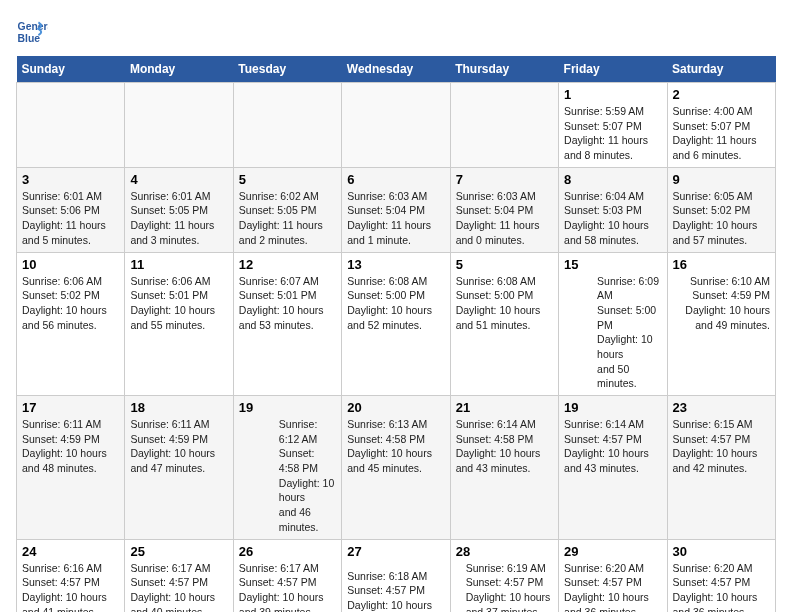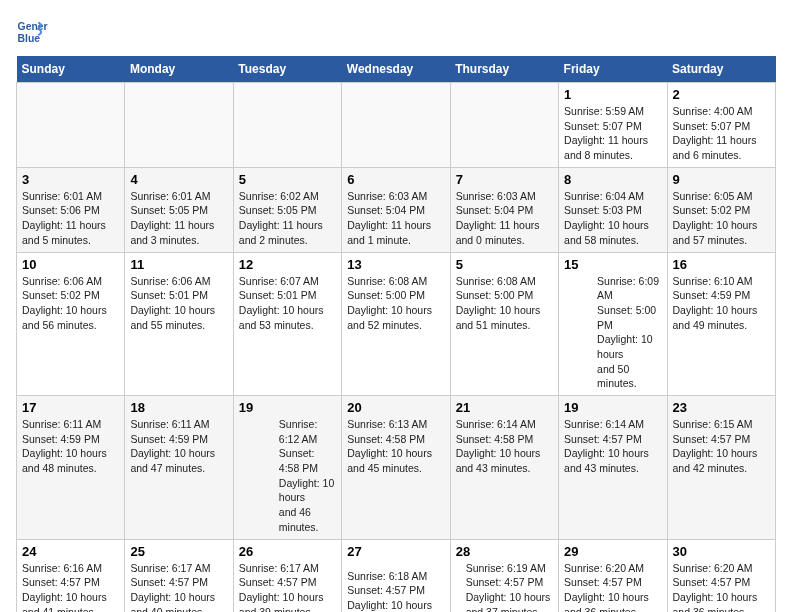--- a/index.html
+++ b/index.html
@@ -219,7 +219,7 @@
         </td>
         <td>
           <div class="day-num">16</div>
-          <div class="day-info" style="white-space: pre-line;">Sunrise: 6:10 AM
+          <div class="day-info" style="white-space: pre-line; text-align: right;">Sunrise: 6:10 AM
 Sunset: 4:59 PM
 Daylight: 10 hours
 and 49 minutes.</div>

